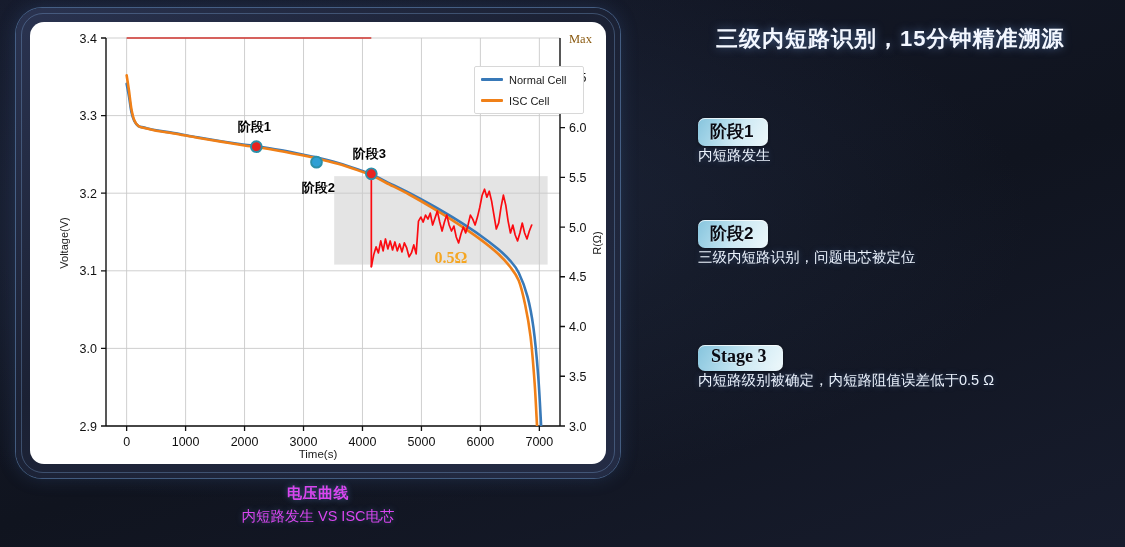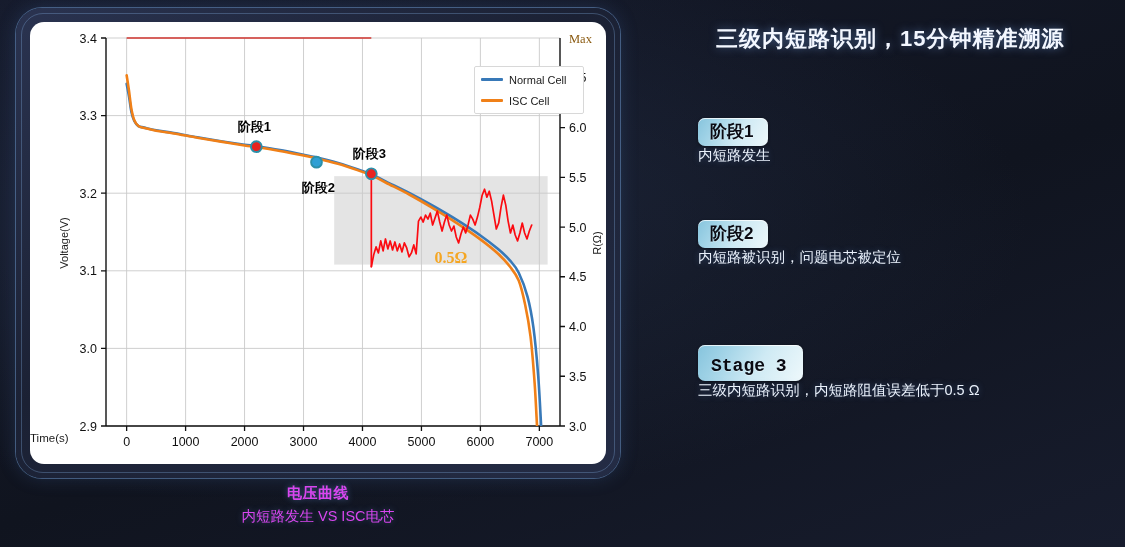--- a/index.html
+++ b/index.html
@@ -249,7 +249,7 @@
 
   <div class="stage-block s2">
     <span class="stage-badge">阶段2</span>
-    <div class="stage-desc">内短路被识别，问题电芯被定位</div>
+    <div class="stage-desc">三级内短路识别，问题电芯被定位</div>
   </div>
 
   <div class="stage-block s3">

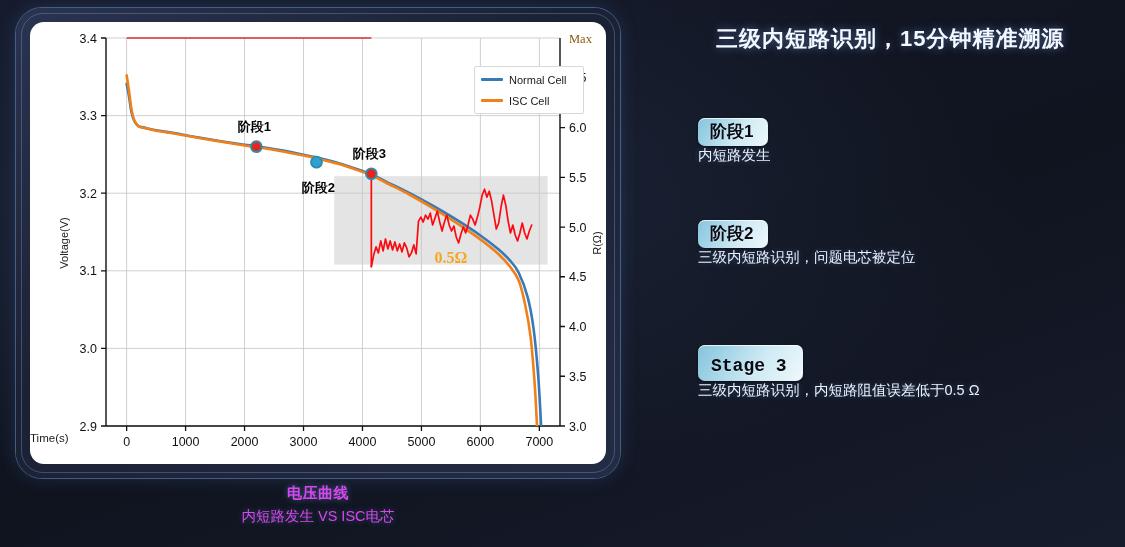--- a/index.html
+++ b/index.html
@@ -115,7 +115,7 @@
     color:#0a0a12; font-size:17px; font-weight:bold; line-height:1.25;
     text-shadow:0 1px 0 rgba(255,255,255,.35);
   }
-  .stage-badge.latin{ font-family:Liberation Mono, monospace; font-size:18px; padding:10px 16px 3px 13px; }
+  .stage-badge.latin{ font-family:Liberation Serif, serif; font-size:18px; padding:0 16px 3px 13px; }
   .stage-desc{
     font-size:14.5px; color:#eaf1fb;
     text-shadow:0 0 6px rgba(110,160,240,.35);

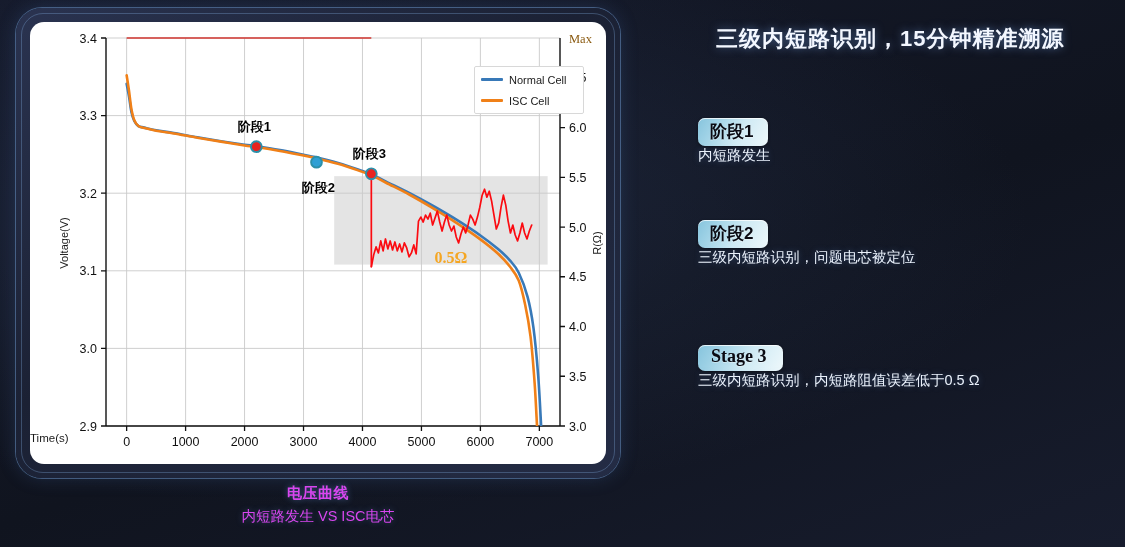--- a/index.html
+++ b/index.html
@@ -254,7 +254,7 @@
 
   <div class="stage-block s3">
     <span class="stage-badge latin">Stage 3</span>
-    <div class="stage-desc">三级内短路识别，内短路阻值误差低于0.5 Ω</div>
+    <div class="stage-desc">内短路级别被确定，内短路阻值误差低于0.5 Ω</div>
   </div>
 
 </div>

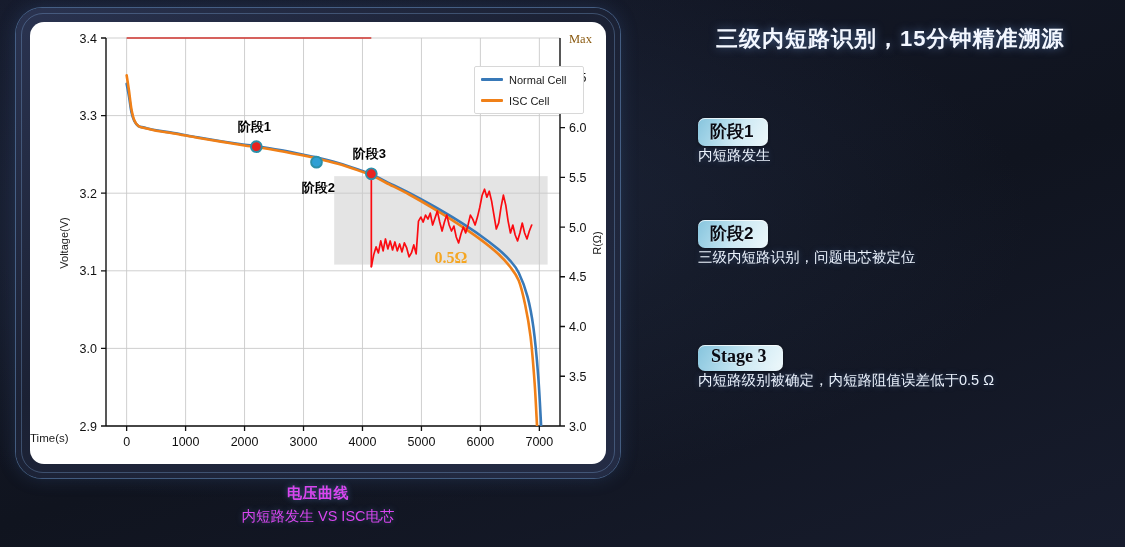--- a/index.html
+++ b/index.html
@@ -52,7 +52,7 @@
     font-size:11px; color:#1a1a1a; white-space:nowrap;
   }
   .axis-label-bottom{
-    position:absolute; left:0; right:0; bottom:20px; 
+    position:absolute; left:0; right:0; bottom:4px; text-align:center;
     font-size:11.5px; color:#1a1a1a;
   }
   .svg-plot{ position:absolute; inset:0; }

